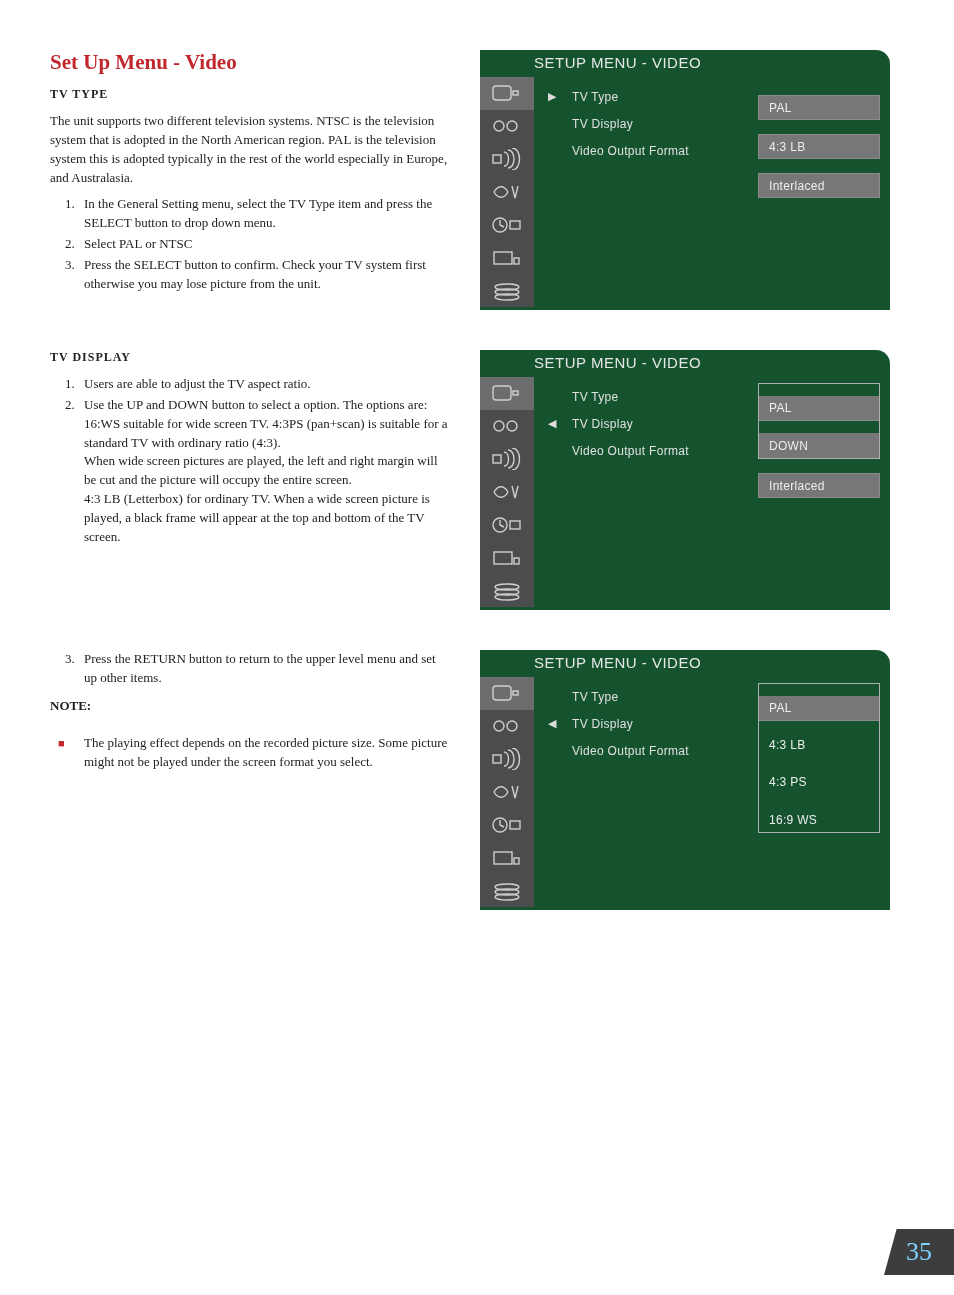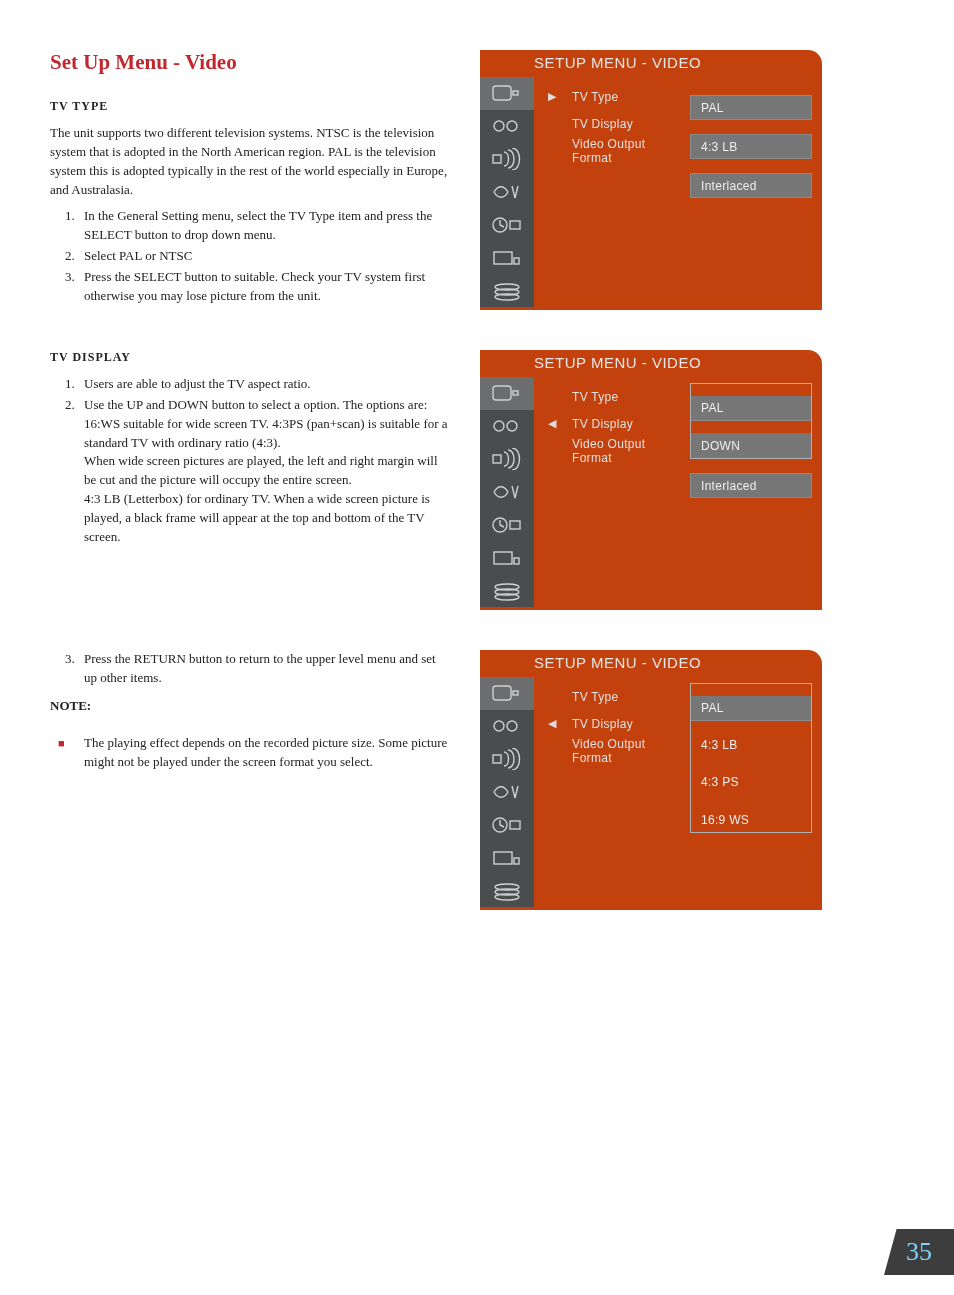--- a/index.html
+++ b/index.html
@@ -21,7 +21,7 @@
     color: #c1272d;
     font-size: 21px;
     font-weight: bold;
-    margin-bottom: 24px;
+    margin-bottom: 12px;
     font-family: Georgia, serif;
   }
   h3.sub-heading {

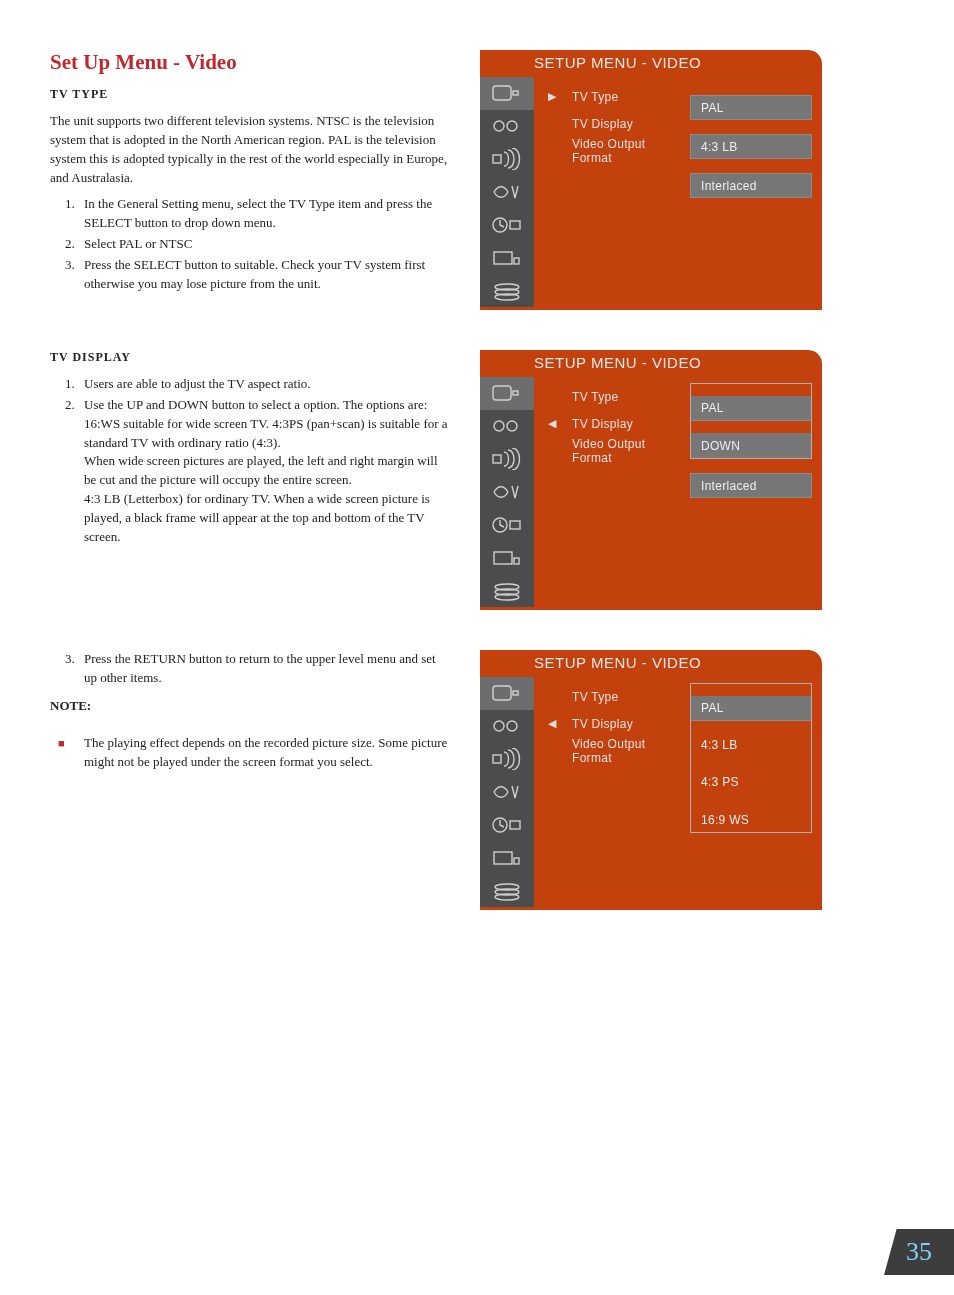--- a/index.html
+++ b/index.html
@@ -43,9 +43,9 @@
 
   
   .osd {
-    background: #c2410c;
+    background: #14532d;
     border-radius: 0 14px 0 0;
-    width: 342px;
+    width: 410px;
     height: 260px;
     color: #e6e6e6;
     font-family: Arial, Helvetica, sans-serif;

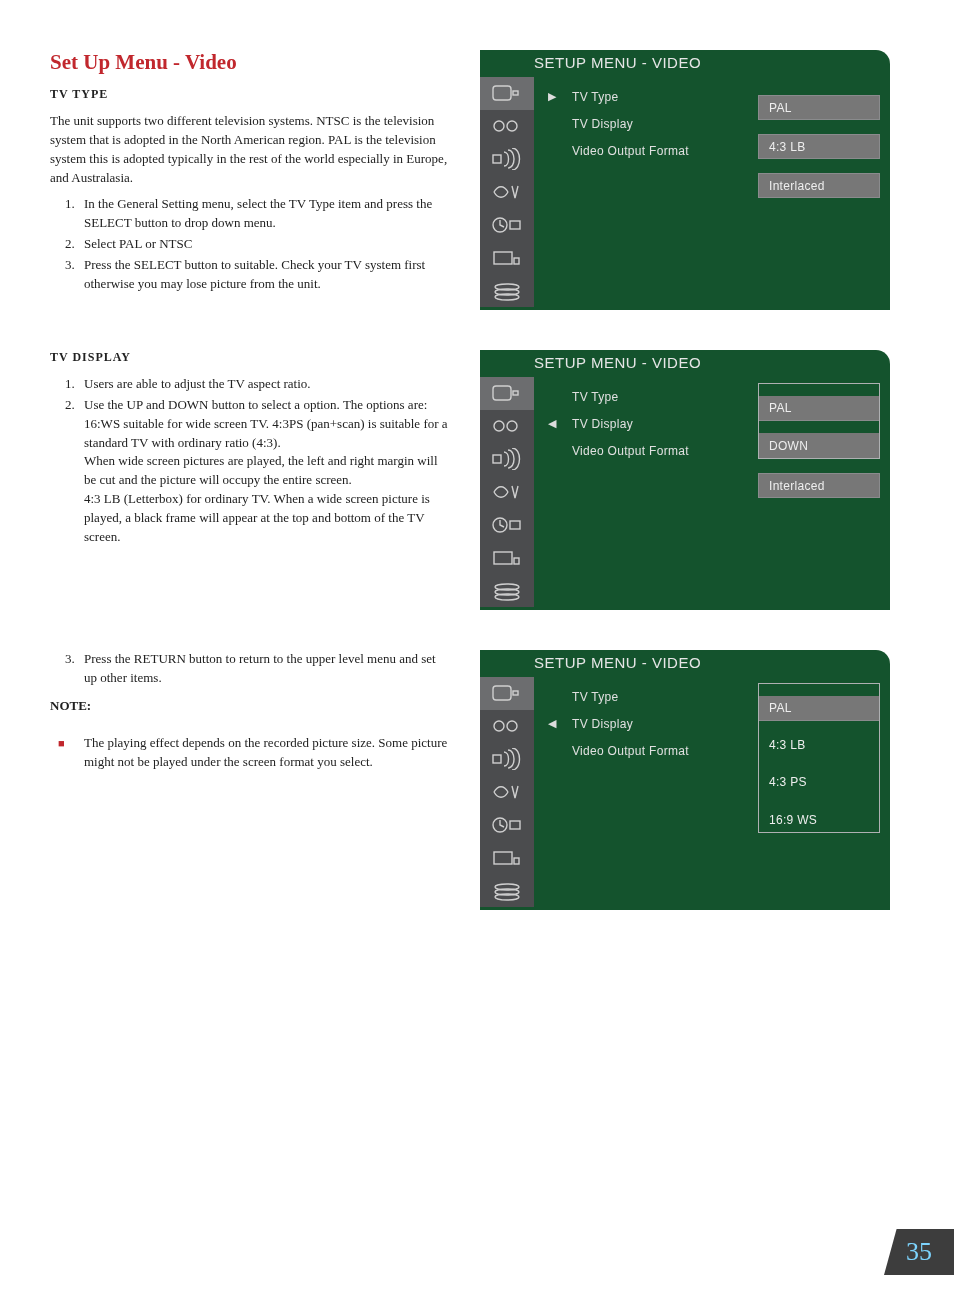--- a/index.html
+++ b/index.html
@@ -124,7 +124,7 @@
     <ol class="steps">
       <li>In the General Setting menu, select the TV Type item and press the SELECT button to drop down menu.</li>
       <li>Select PAL or NTSC</li>
-      <li>Press the SELECT button to suitable. Check your TV system first otherwise you may lose picture from the unit.</li>
+      <li>Press the SELECT button to confirm. Check your TV system first otherwise you may lose picture from the unit.</li>
     </ol>
   </div>
   <div class="rightcol">

